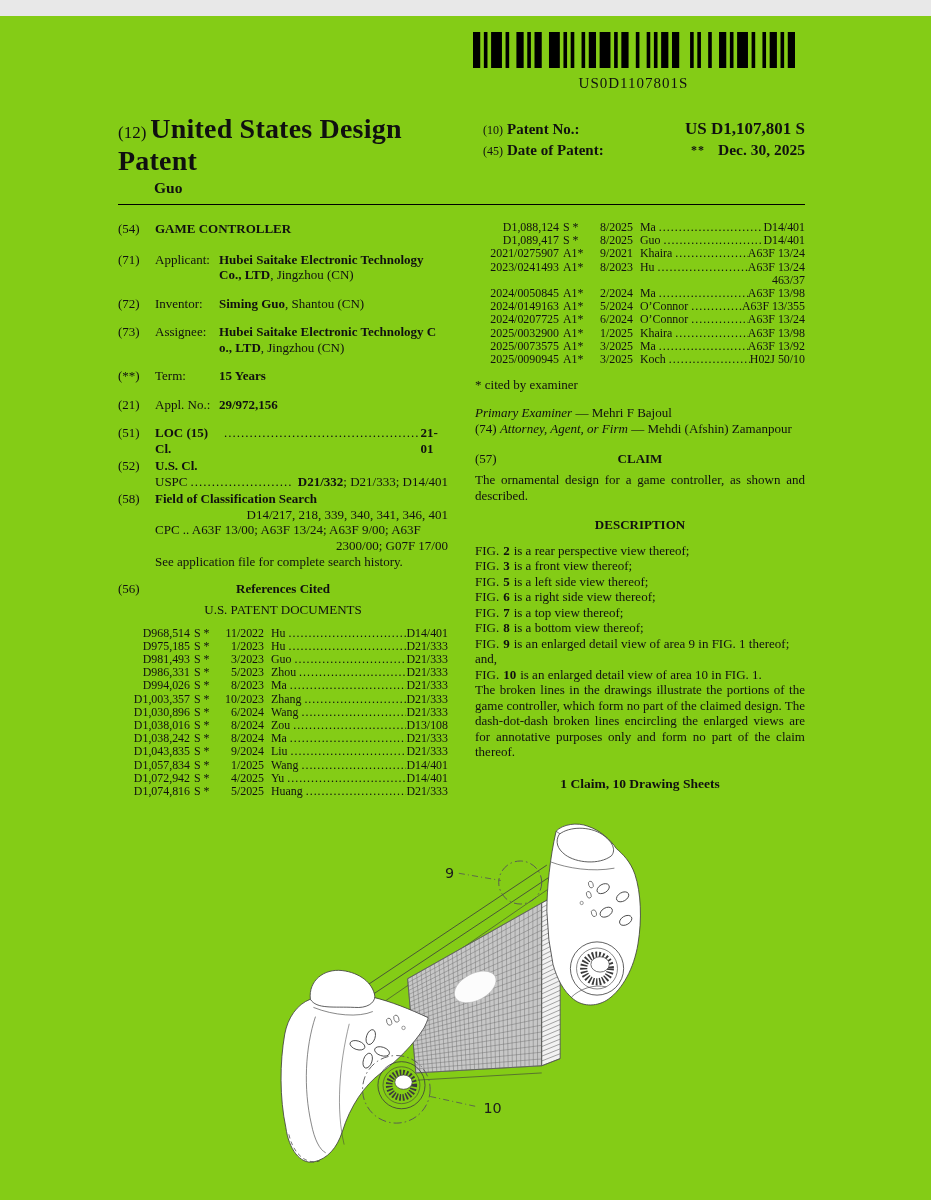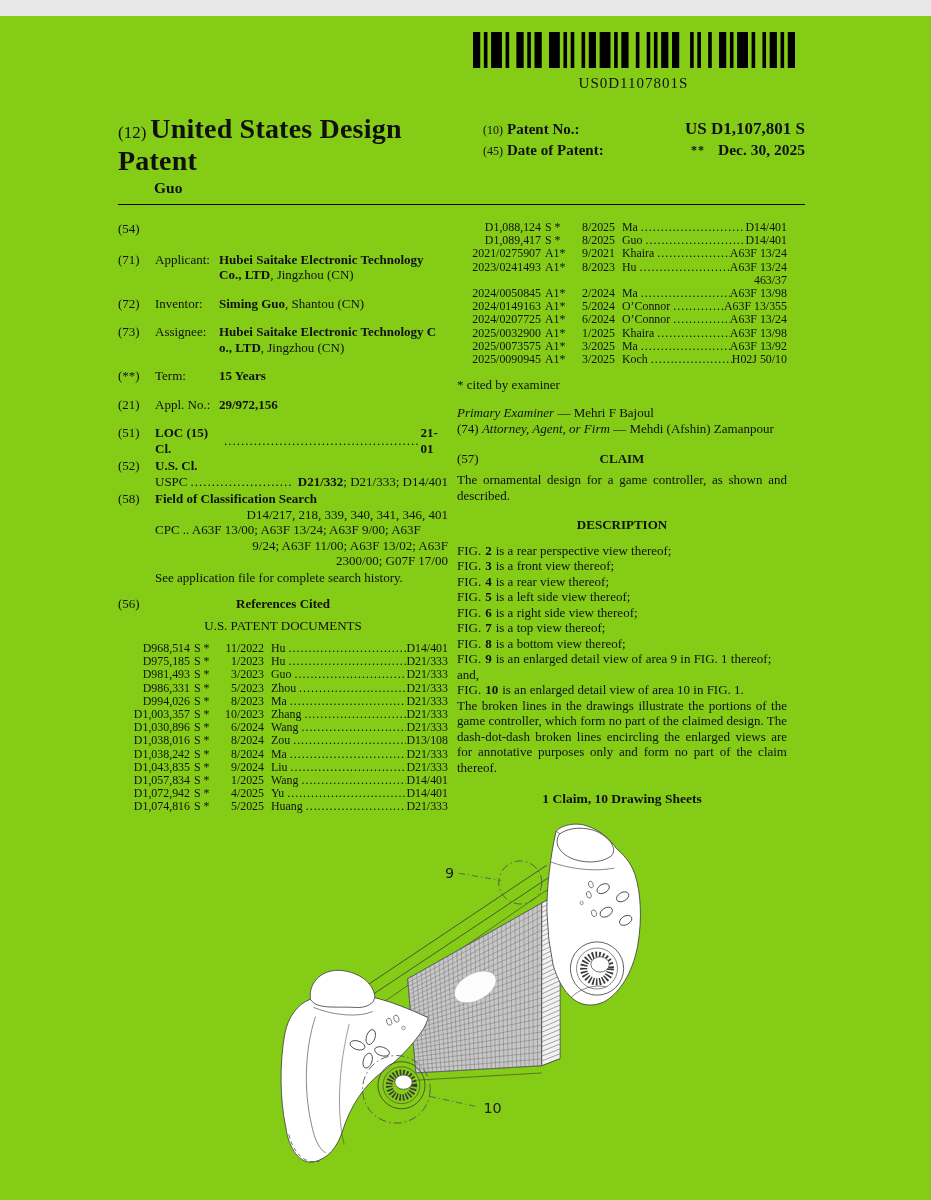--- a/index.html
+++ b/index.html
@@ -23,7 +23,7 @@
   .stars{font-size:12px;font-weight:bold;letter-spacing:1px;margin-right:13px;position:relative;top:-1px;}
   .rule{border-top:1.6px solid #000;margin:7px 126px 0 118px;}
   
-  .cols{display:flex;gap:9px;padding:16px 126px 0 118px;font-size:13px;line-height:15.5px;}
+  .cols{display:flex;gap:27px;padding:16px 126px 0 118px;font-size:13px;line-height:15.5px;}
   .col{width:330px;}
   .sec{display:flex;margin-bottom:13px;}
   .secnum{width:37px;flex-shrink:0;}

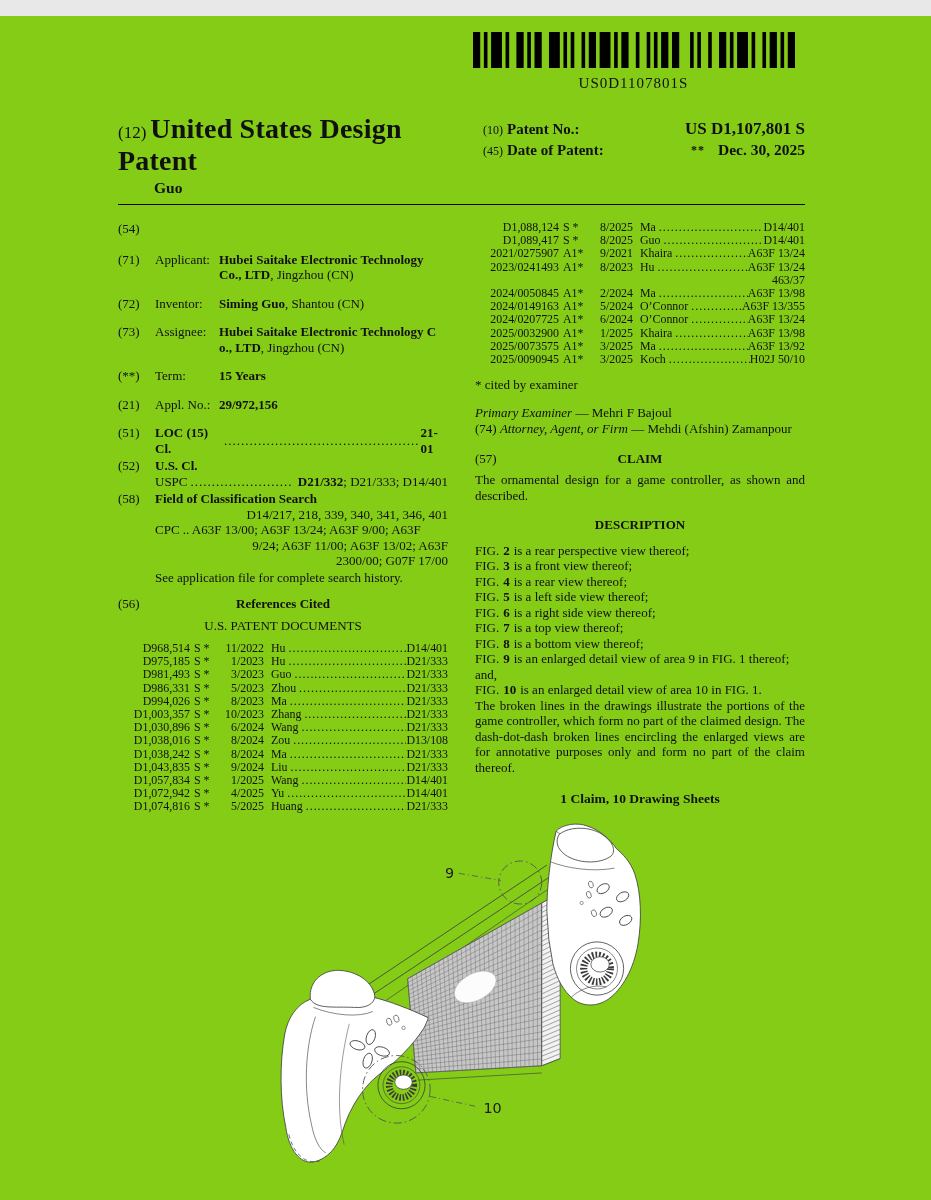--- a/index.html
+++ b/index.html
@@ -127,6 +127,7 @@
     <div class="col">
       <div class="sec" style="margin-bottom:15px">
         <span class="secnum">(54)</span>
+        <span class="sval b">GAME CONTROLLER</span>
       </div>
       <div class="sec">
         <span class="secnum">(71)</span>

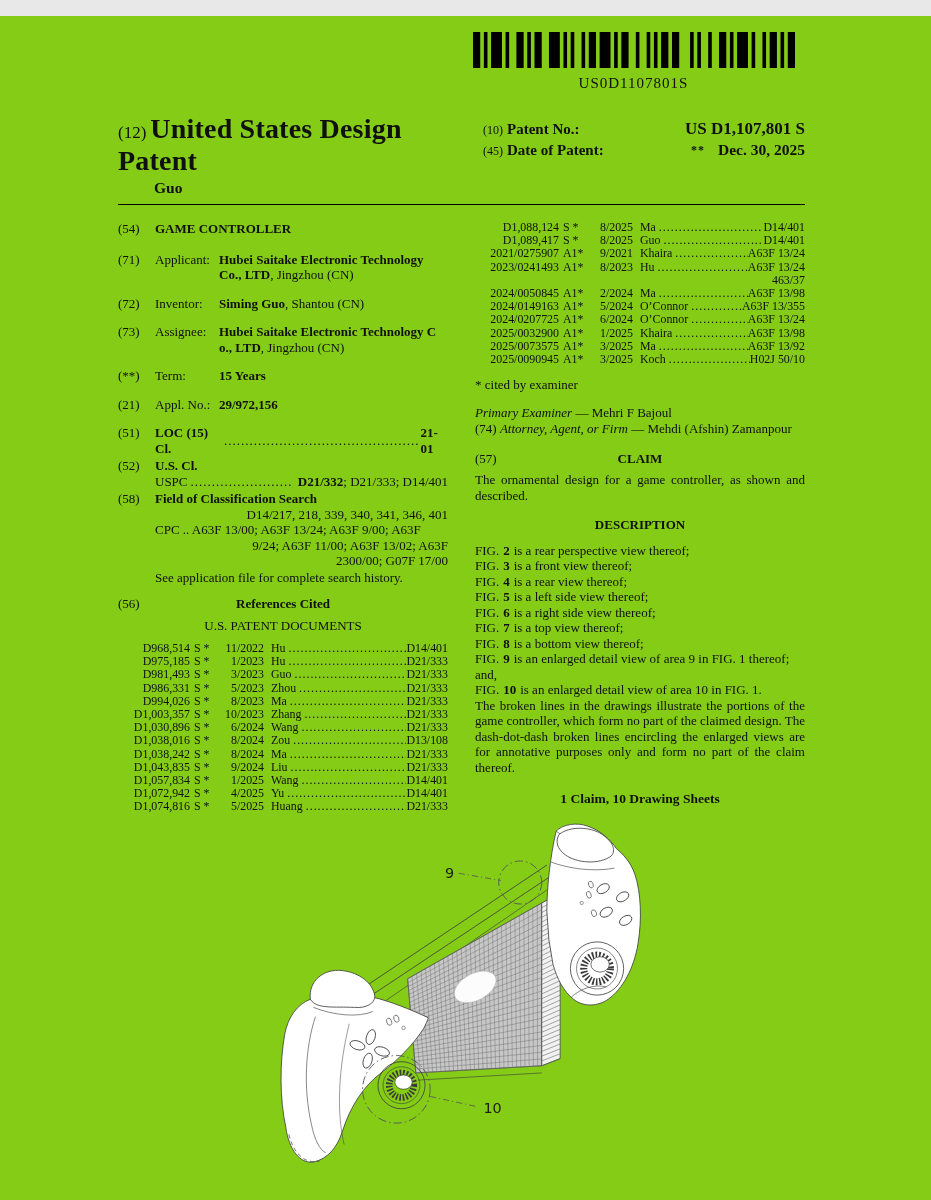--- a/index.html
+++ b/index.html
@@ -30,7 +30,7 @@
   .slabel{width:64px;flex-shrink:0;}
   .sval{flex:1;}
   .b{font-weight:bold;}
-  .dotline{display:flex;align-items:center;}
+  .dotline{display:flex;align-items:flex-start;}
   .rdots{flex:1 1 auto;overflow:hidden;white-space:nowrap;padding:0 3px;min-width:6px;letter-spacing:1px;}
   .aright{text-align:right;}
   .note{margin-top:1px;}

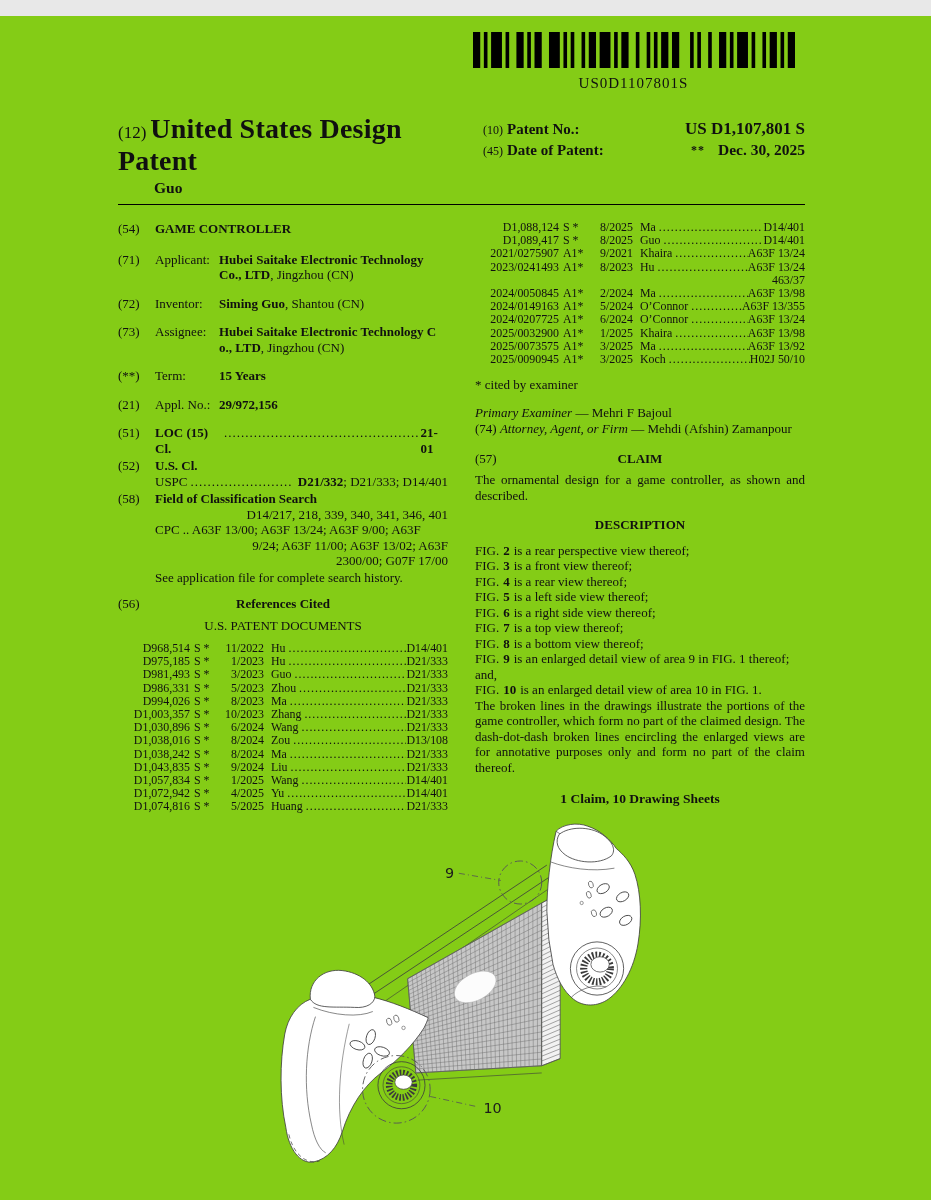--- a/index.html
+++ b/index.html
@@ -179,7 +179,6 @@
           <div class="b">Field of Classification Search</div>
           <div class="aright">D14/217, 218, 339, 340, 341, 346, 401</div>
           <div>CPC .. A63F 13/00; A63F 13/24; A63F 9/00; A63F</div>
-          <div class="aright">9/24; A63F 11/00; A63F 13/02; A63F</div>
           <div class="aright">2300/00; G07F 17/00</div>
           <div class="note">See application file for complete search history.</div>
         </span>

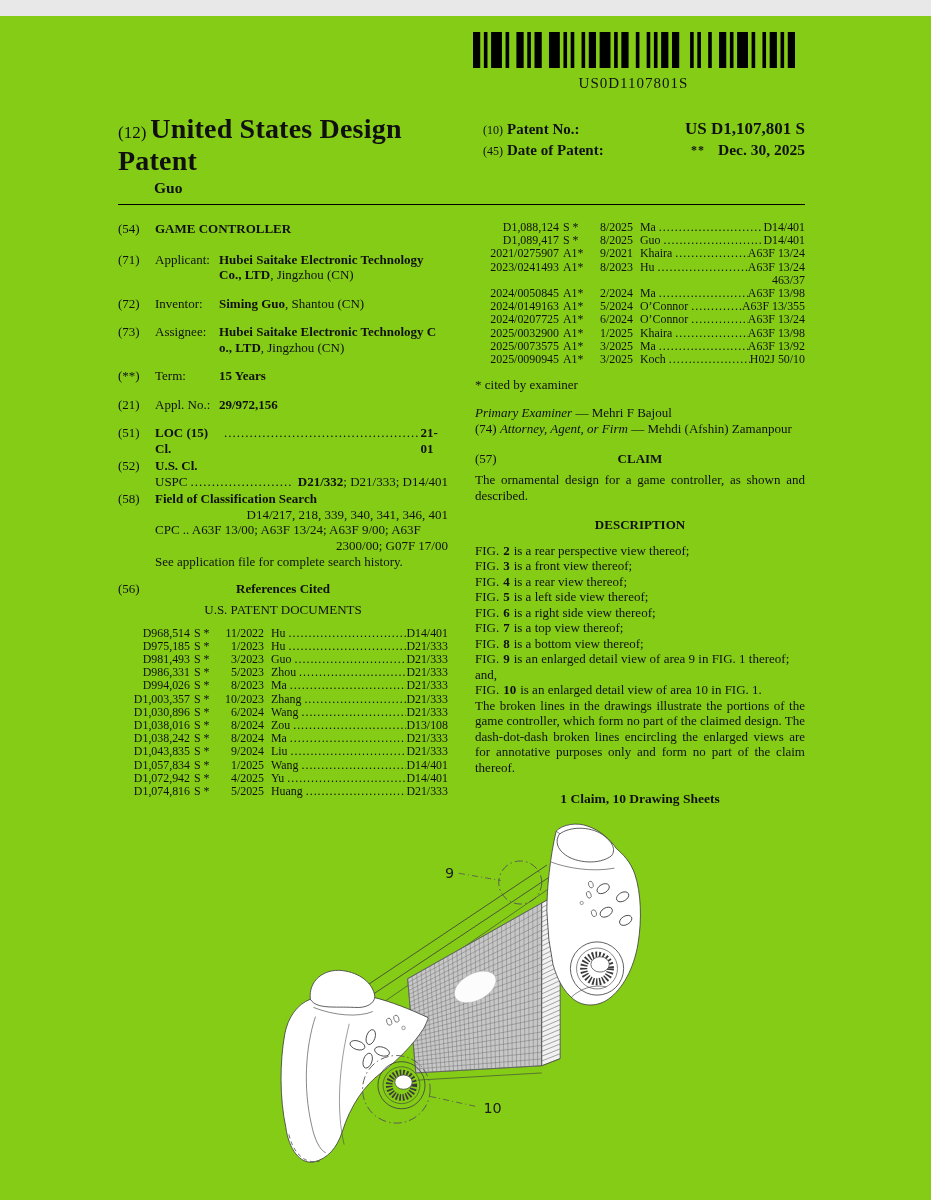--- a/index.html
+++ b/index.html
@@ -429,7 +429,6 @@
 
           <div class="fig-line"><span>FIG.</span><b>3</b><span>is a front view thereof;</span></div>
 
-          <div class="fig-line"><span>FIG.</span><b>4</b><span>is a rear view thereof;</span></div>
 
           <div class="fig-line"><span>FIG.</span><b>5</b><span>is a left side view thereof;</span></div>
 

